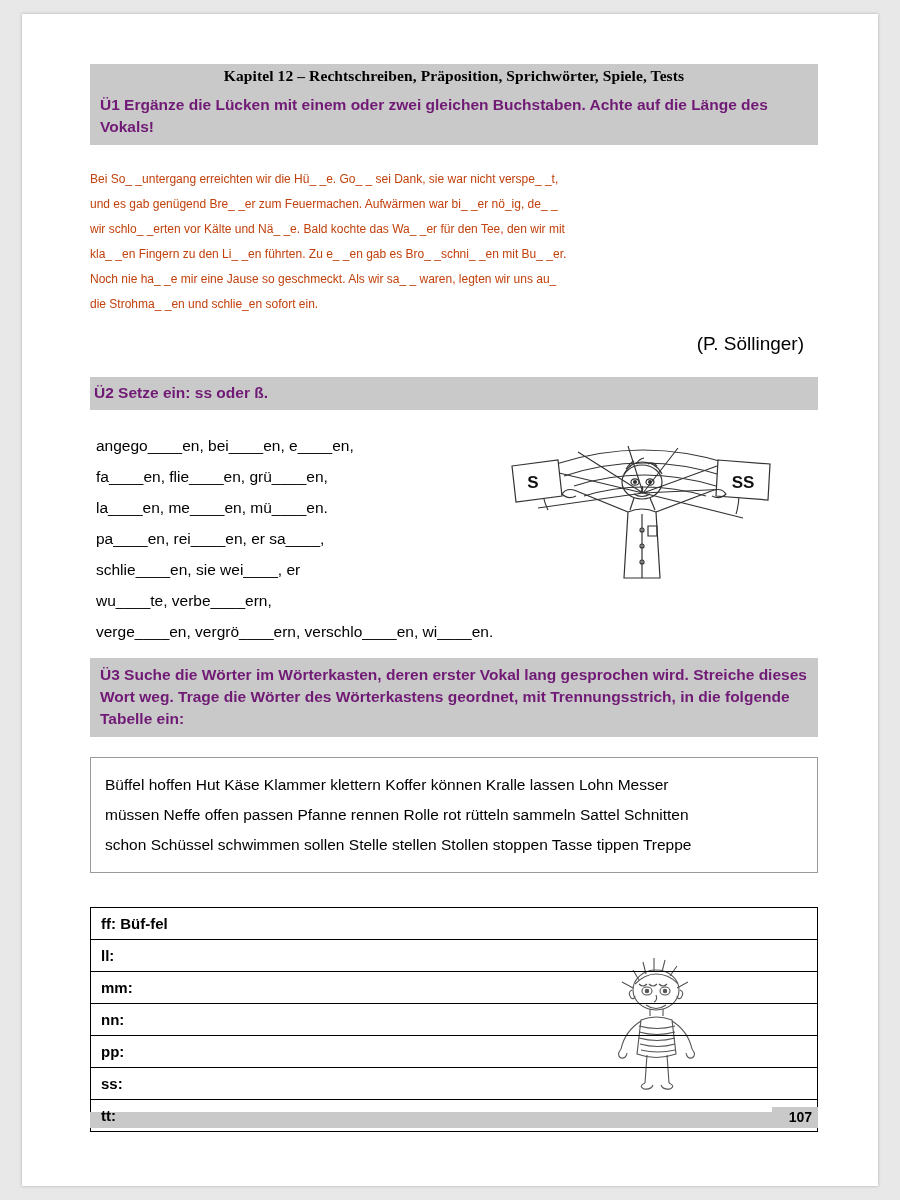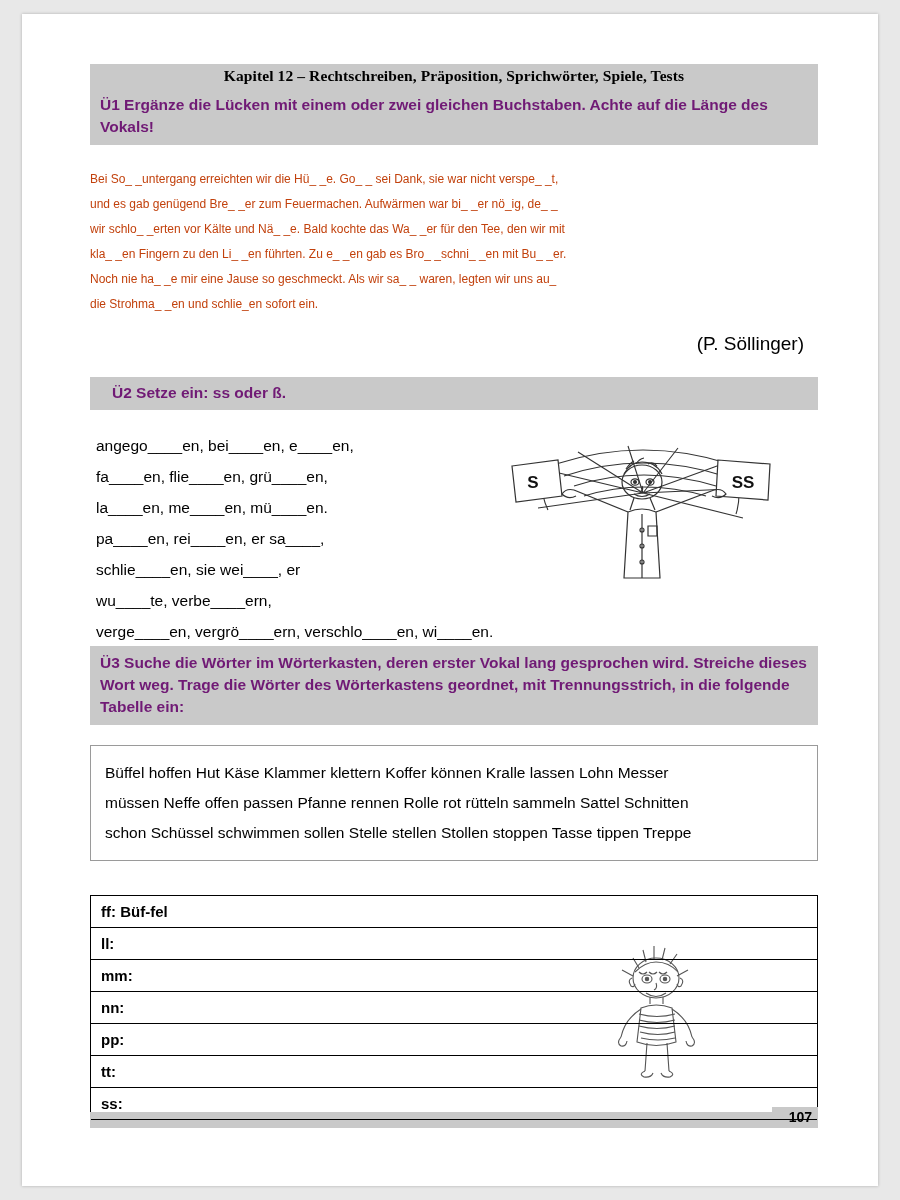--- a/index.html
+++ b/index.html
@@ -51,7 +51,7 @@
     padding: 6px 10px 7px 10px;
     color: #701a75;
   }
-  .ex-banner.single { padding: 5px 10px 6px 22px; }
+  .ex-banner.single { padding: 5px 10px 6px 4px; }
 
   
   .body-text {

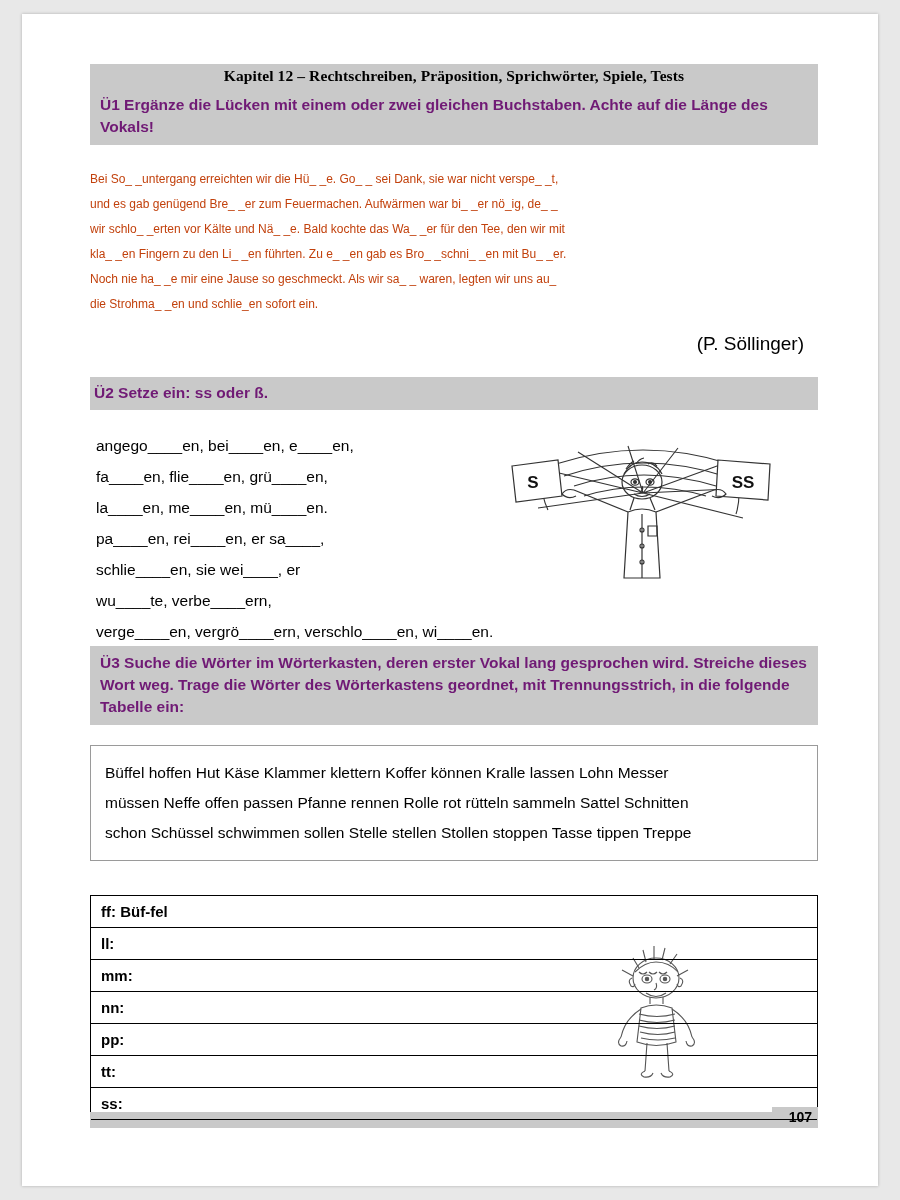--- a/index.html
+++ b/index.html
@@ -241,7 +241,7 @@
       </svg>
     </div>
 
-    <div class="ex-banner" style="margin-top:4px;">Ü3 Suche die Wörter im Wörterkasten, deren erster Vokal lang gesprochen wird. Streiche dieses Wort weg. Trage die Wörter des Wörterkastens geordnet, mit Trennungsstrich, in die folgende Tabelle ein:</div>
+    <div class="ex-banner" style="margin-top:16px;">Ü3 Suche die Wörter im Wörterkasten, deren erster Vokal lang gesprochen wird. Streiche dieses Wort weg. Trage die Wörter des Wörterkastens geordnet, mit Trennungsstrich, in die folgende Tabelle ein:</div>
 
     <div class="wordbox">
       <div>Büffel hoffen Hut Käse Klammer klettern Koffer können Kralle lassen Lohn Messer</div>

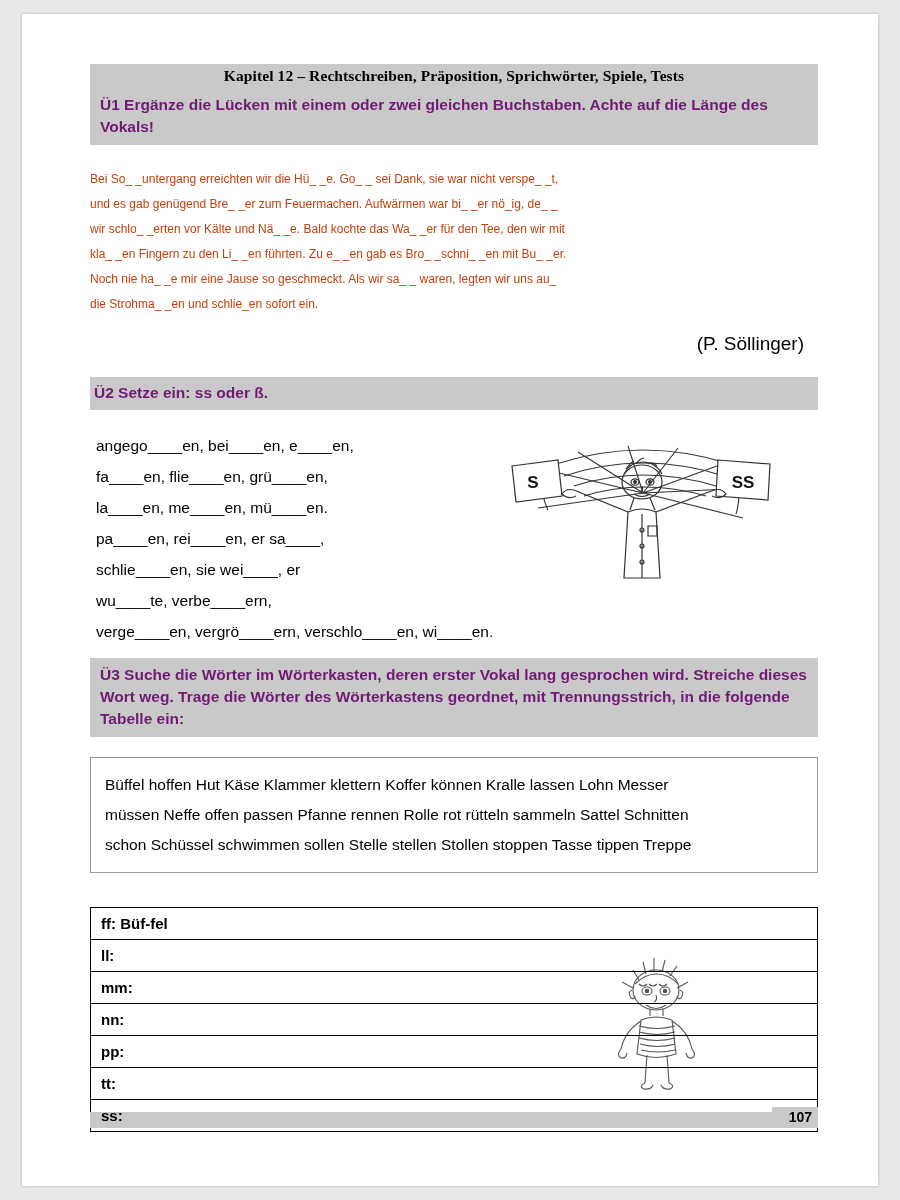--- a/index.html
+++ b/index.html
@@ -292,8 +292,8 @@
       <div class="trow">mm:</div>
       <div class="trow">nn:</div>
       <div class="trow">pp:</div>
+      <div class="trow">ss:</div>
       <div class="trow">tt:</div>
-      <div class="trow">ss:</div>
     </div>
 
   </div>

